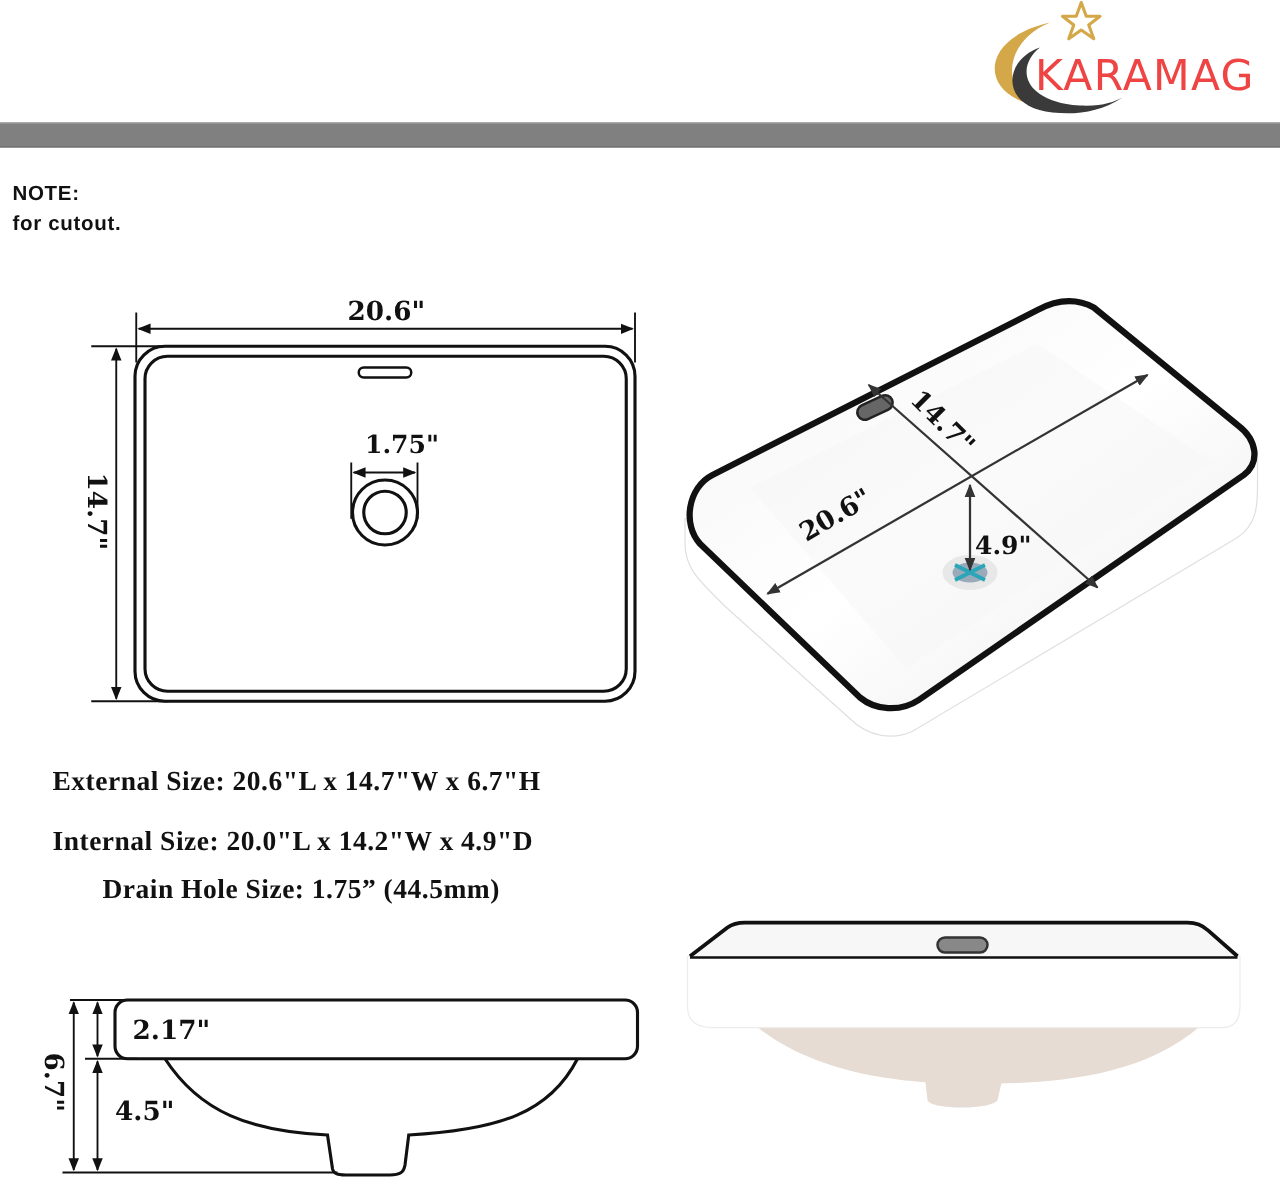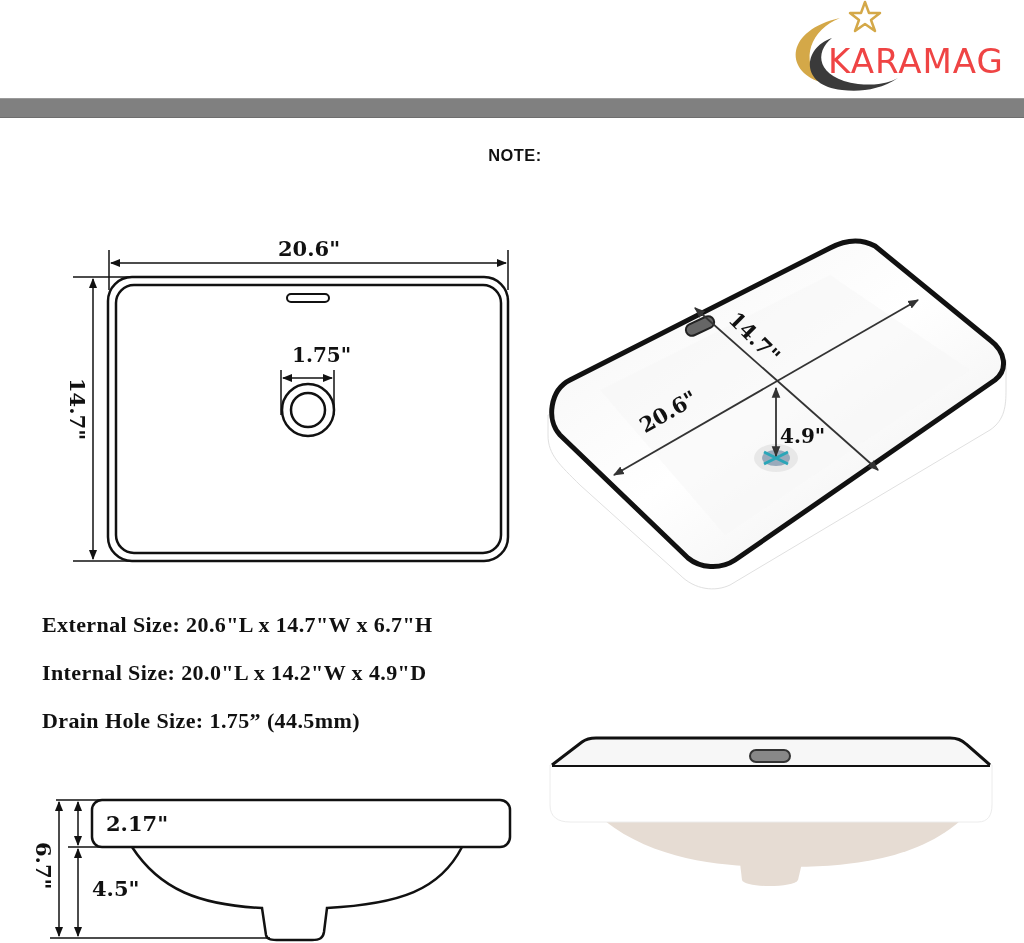--- a/index.html
+++ b/index.html
@@ -9,7 +9,7 @@
   .logo-text { position: absolute; left: 48px; top: 44px; font-family: "DejaVu Sans", sans-serif; font-size: 34px; letter-spacing: 1px; color: #ef4444; font-weight: normal; line-height: 1; }
   .gray-bar { left: 0; top: 98px; width: 1024px; height: 20px; background: #808080; border-top: 1px solid #9a9a9a; border-bottom: 1px solid #6e6e6e; box-sizing: border-box; }
   .note { left: 10px; top: 143px; width: 1010px; font-family: "Liberation Sans", sans-serif; font-weight: bold; font-size: 16.4px; line-height: 24px; color: #111; letter-spacing: 0.55px; }
-  .note div { white-space: nowrap; text-align: center; }
+  .note div { white-space: nowrap; }
   .dim-label { position: absolute; font-family: "DejaVu Serif", "Liberation Serif", serif; font-weight: bold; font-size: 20px; color: #111; white-space: nowrap; line-height: 1; }
   .specs { left: 42px; top: 612px; }
   .spec-line { position: absolute; left: 0; white-space: nowrap; font-family: "Liberation Serif", serif; font-weight: bold; font-size: 22px; color: #111; letter-spacing: 0.4px; }

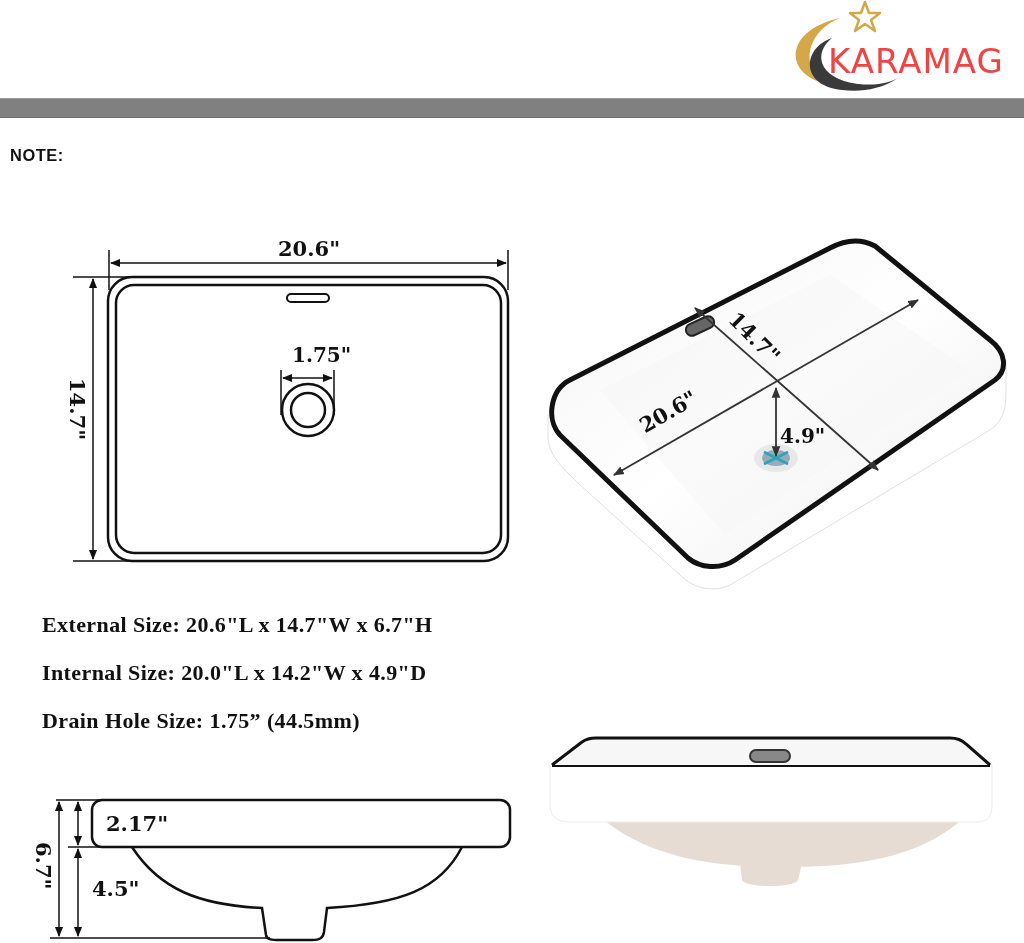--- a/index.html
+++ b/index.html
@@ -34,6 +34,7 @@
 
 <div class="abs note">
   <div>NOTE:</div>
+  <div>for cutout.</div>
 </div>
 
 <div class="abs" style="left:0;top:0;width:530px;height:580px;">

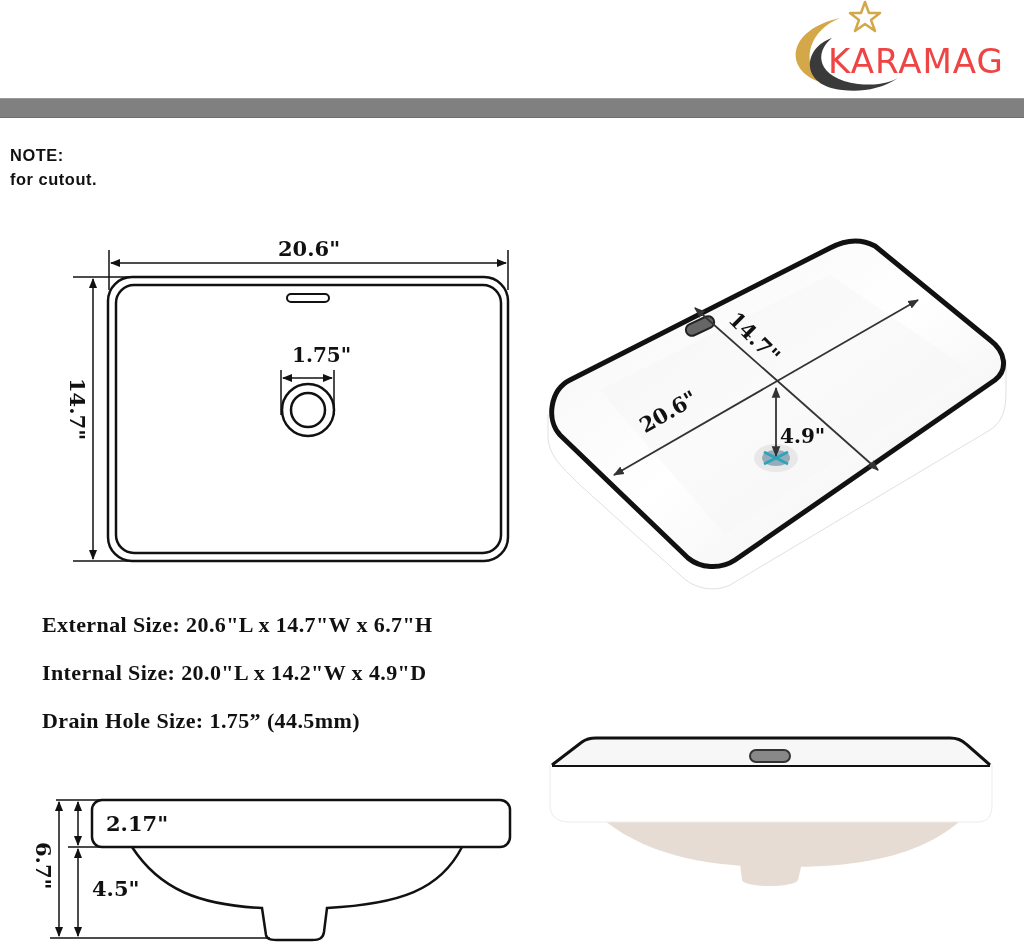--- a/index.html
+++ b/index.html
@@ -109,7 +109,7 @@
 <div class="abs specs">
   <div class="spec-line" style="top:0;">External Size: 20.6"L x 14.7"W x 6.7"H</div>
   <div class="spec-line" style="top:48px;">Internal Size: 20.0"L x 14.2"W x 4.9"D</div>
-  <div class="spec-line" style="top:96px;">Drain Hole Size: 1.75” (44.5mm)</div>
+  <div class="spec-line" style="top:86px;margin-left:40px;">Drain Hole Size: 1.75” (44.5mm)</div>
 </div>
 
 <div class="abs" style="left:20px;top:780px;width:500px;height:163px;">

